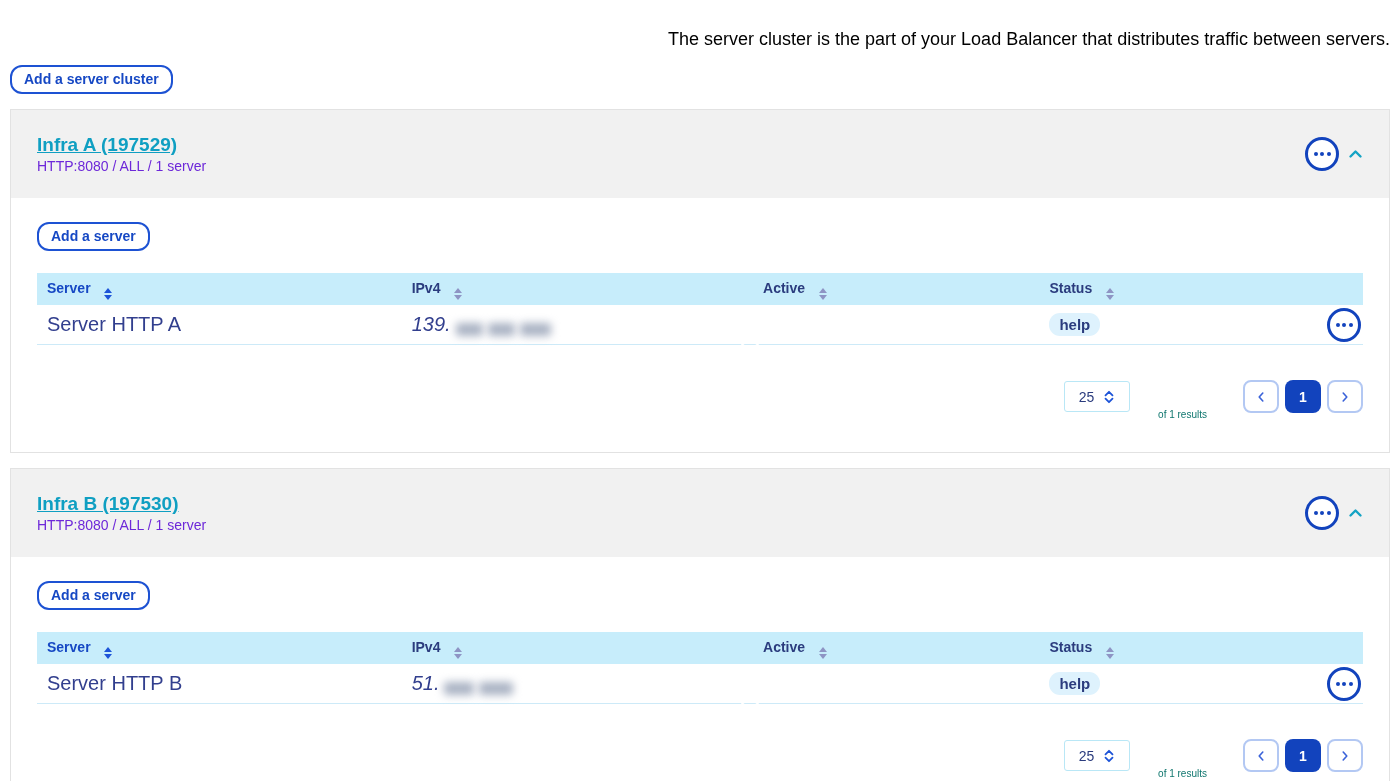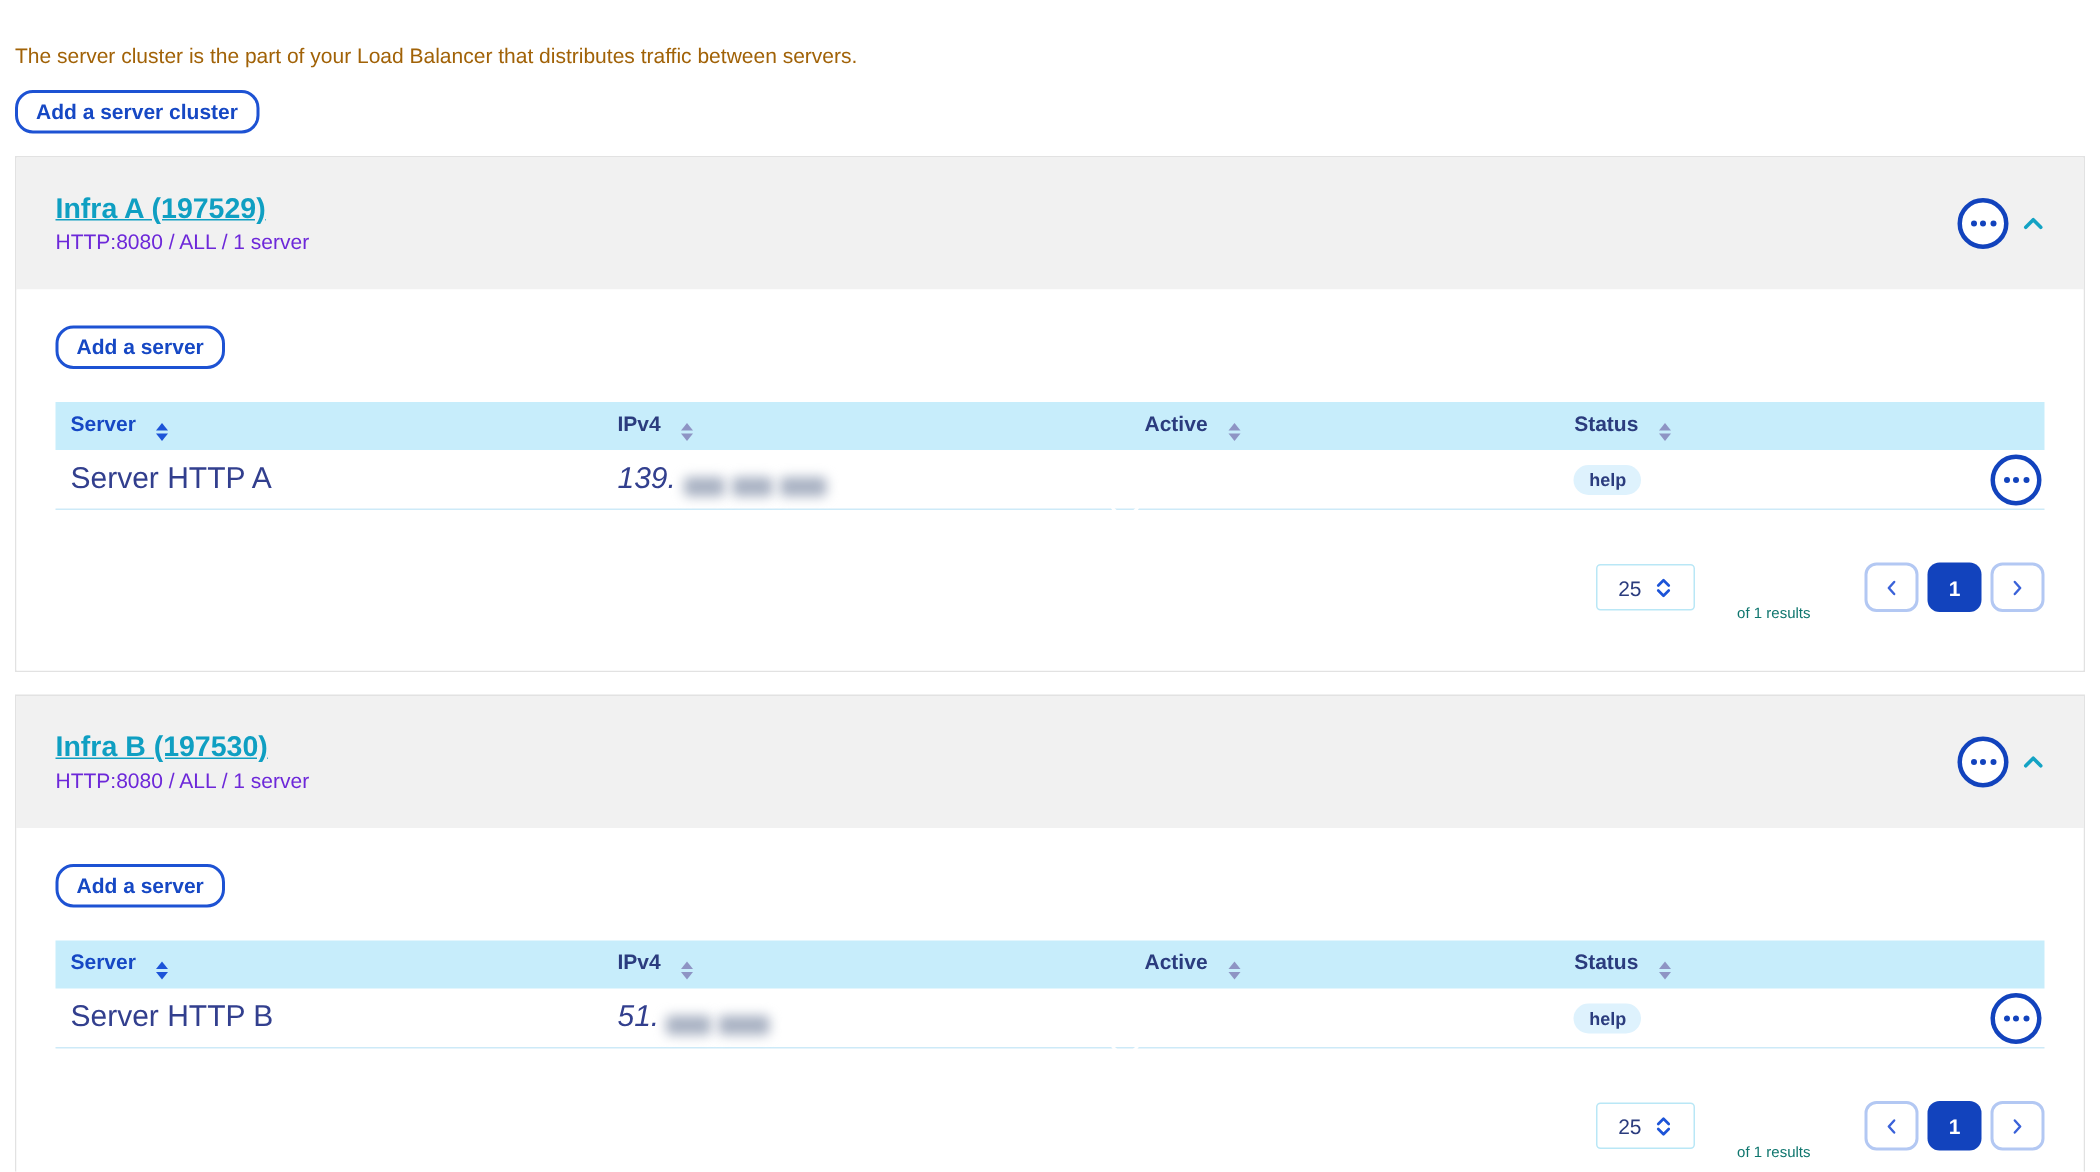--- a/index.html
+++ b/index.html
@@ -8,7 +8,7 @@
   .page { padding:10px 10px 0 10px; }
 
   .page-title { font-size:23px; font-weight:600; color:#1b2e75; margin-top:2px; letter-spacing:.2px; }
-  .page-desc { font-size:14px; color:#a16207; margin-top:19px; }
+  .page-desc { font-size:18px; color:#000000; margin-top:19px;text-align:right; }
 
   .btn-outline { display:inline-block; margin-top:15px; background:#fff; border:2px solid #1d52d3;
     border-radius:12px; color:#1648c4; font-weight:bold; font-size:14px; padding:4px 12px;

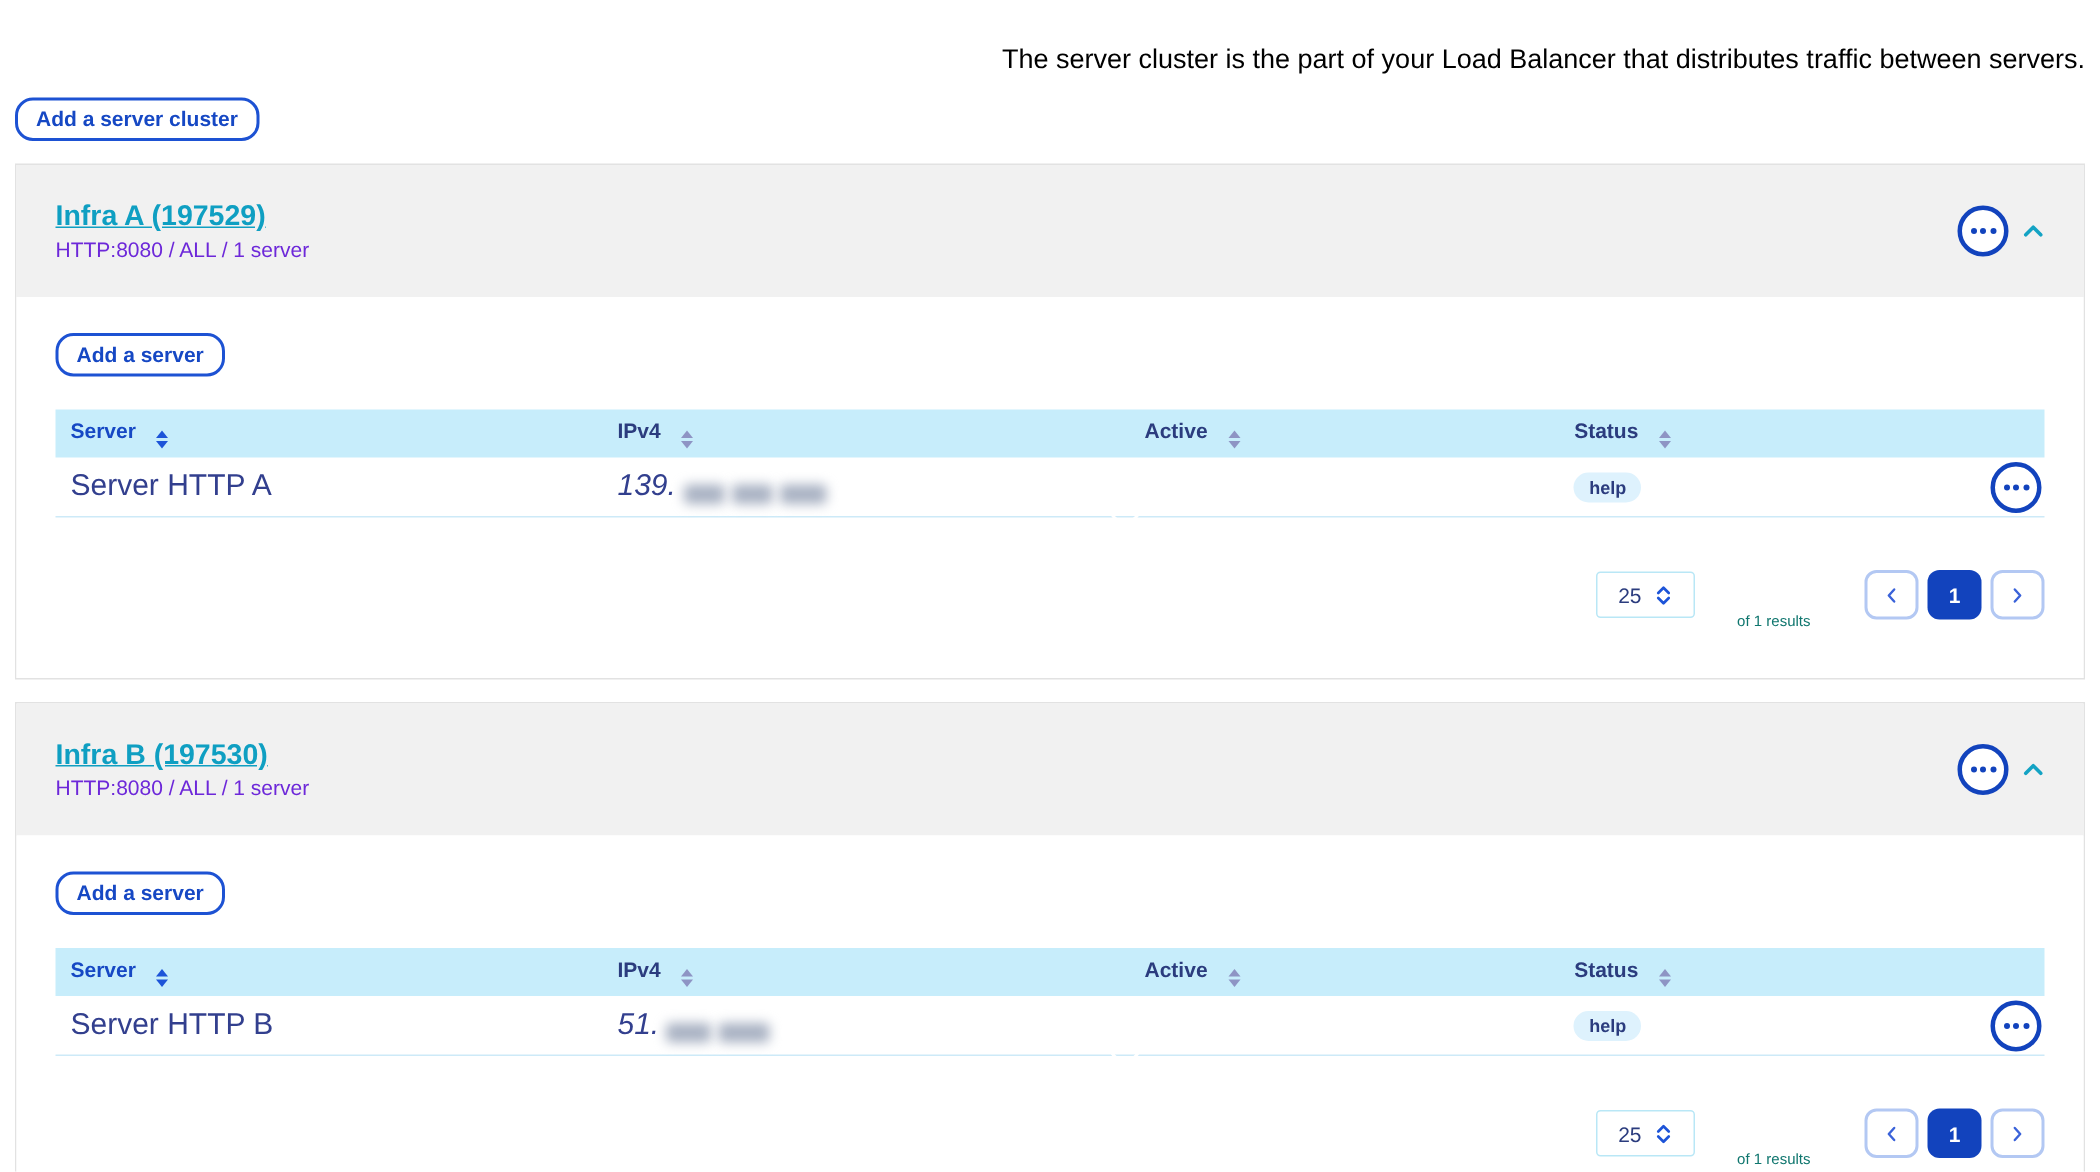--- a/index.html
+++ b/index.html
@@ -56,7 +56,7 @@
   .toggle .knob { position:absolute; top:2px; right:2px; width:22px; height:22px; border-radius:50%;
     border:2.5px solid #fff; display:flex; align-items:center; justify-content:center; }
 
-  .badge { display:inline-block; background:#def2fd; color:#2b3c7e; font-size:12px; font-weight:bold;
+  .badge { display:inline-block; background:#def2fd; color:#2b3c7e; font-size:15px; font-weight:bold;
     padding:3px 10px; border-radius:11px; }
 
   .pagination { margin-top:28px; display:flex; align-items:center; justify-content:flex-end; gap:28px; }

